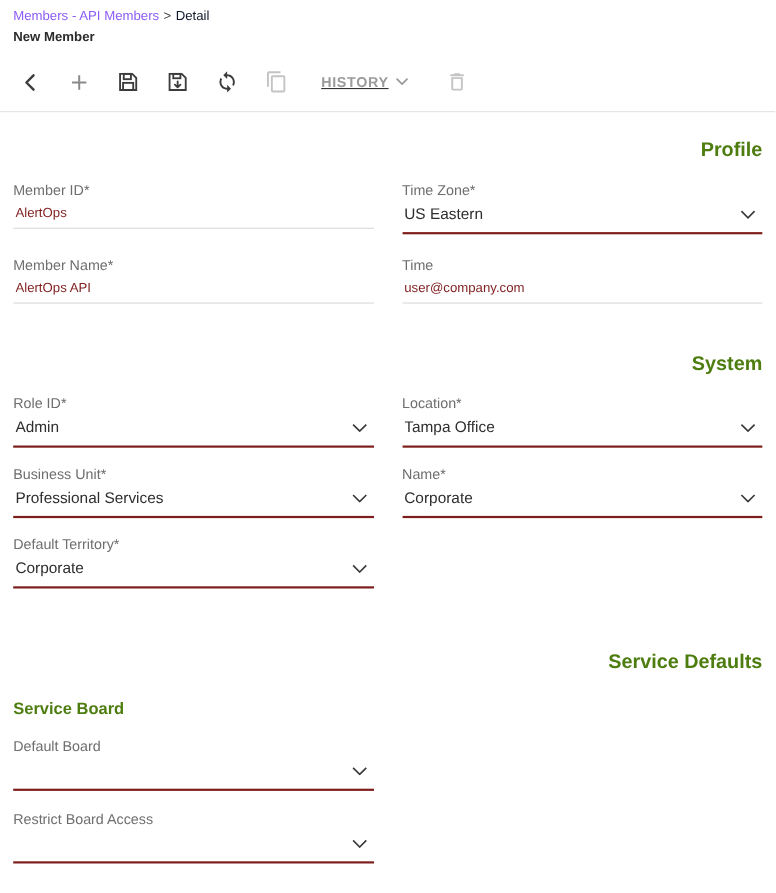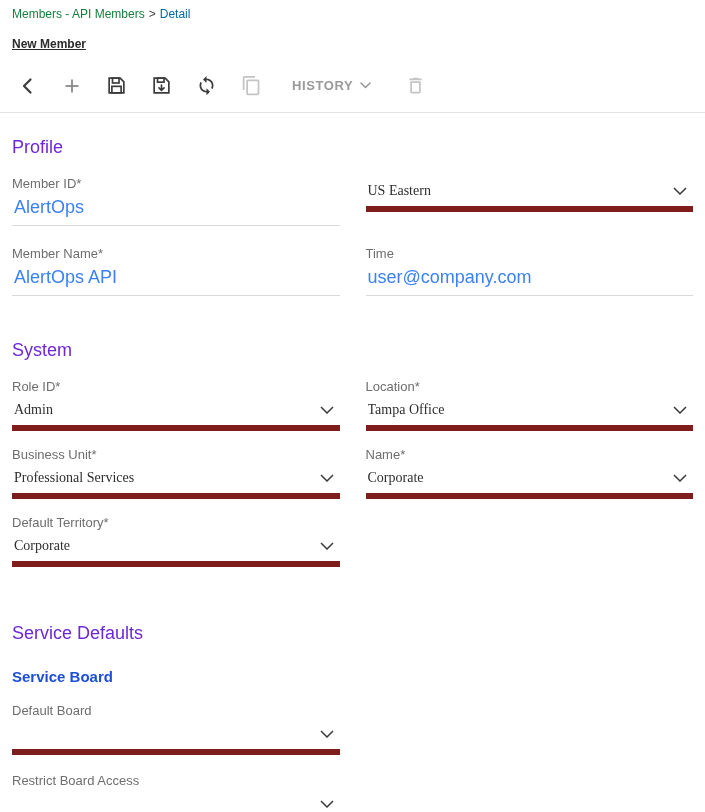--- a/index.html
+++ b/index.html
@@ -15,7 +15,7 @@
   .header { padding: 6px 12px 0 12px; }
   .breadcrumb { font-size: 12px; line-height: 17px; }
   .breadcrumb a {
-    color: #15803d;
+    color: #8b5cf6;
     text-decoration: none;
     cursor: pointer;
   }

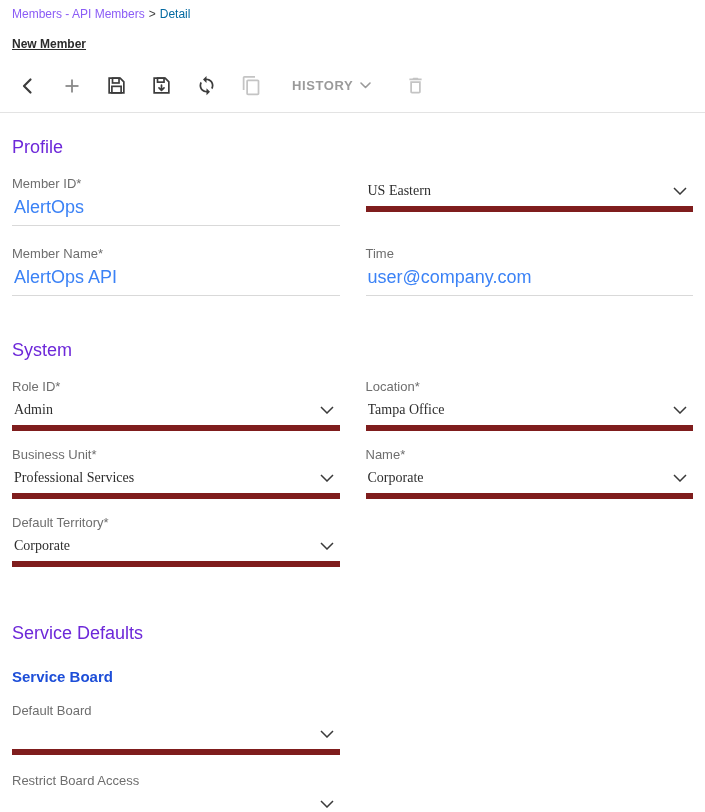--- a/index.html
+++ b/index.html
@@ -20,7 +20,7 @@
     cursor: pointer;
   }
   .breadcrumb .sep { color: #444; margin: 0 4px; }
-  .breadcrumb .current { color: #0369a1; }
+  .breadcrumb .current { color: #0f172a; }
   .subtitle {
     font-size: 12px;
     font-weight: bold;

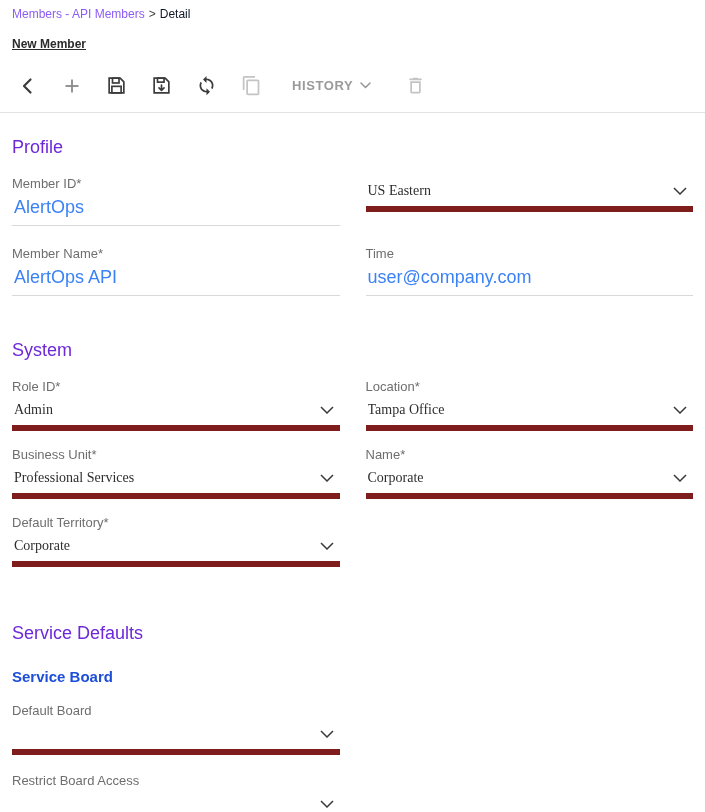--- a/index.html
+++ b/index.html
@@ -25,8 +25,7 @@
     font-size: 12px;
     font-weight: bold;
     color: #2b2b2b;
-    margin-top: 14px;
-    text-decoration: underline;
+    margin-top: 3px;
   }
 
   

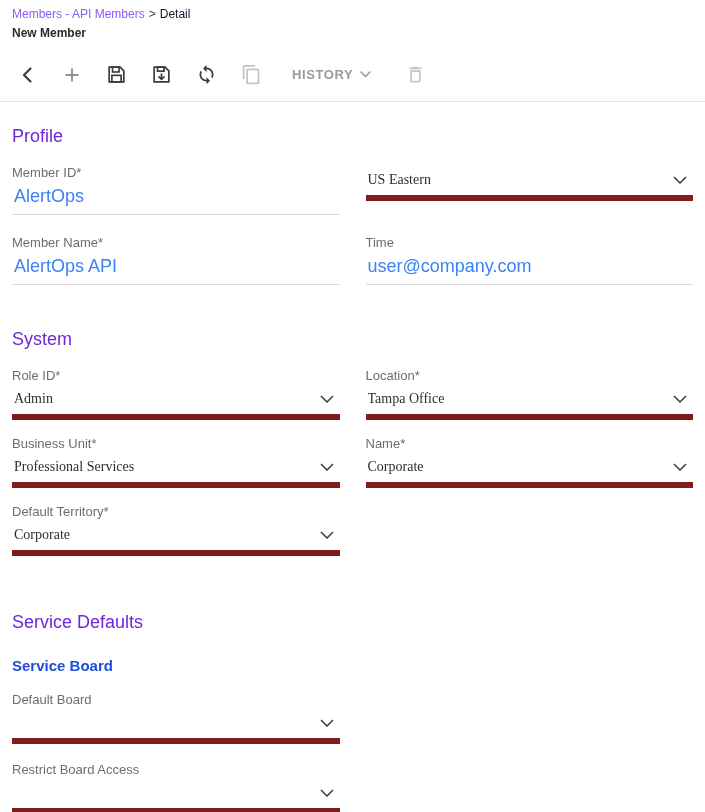--- a/index.html
+++ b/index.html
@@ -35,6 +35,7 @@
     padding: 10px 8px 12px 6px;
     margin-top: 10px;
     border-bottom: 1px solid #e3e3e3;
+    text-decoration: underline;
   }
   .tb-btn {
     background: none;

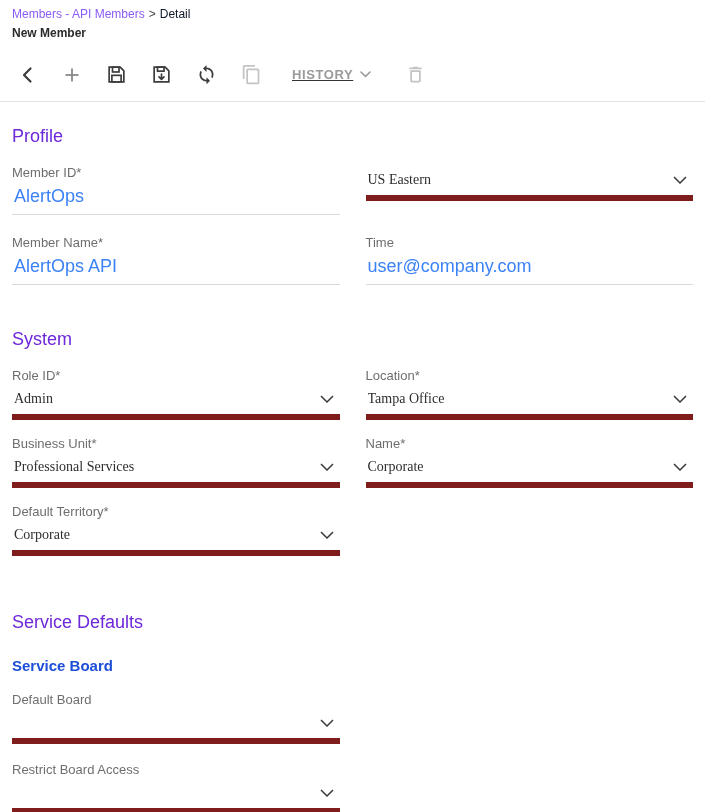--- a/index.html
+++ b/index.html
@@ -61,10 +61,11 @@
 
   
   .section-title {
-    color: #6d28d9;
+    color: #4d7c0f;
     font-size: 18px;
-    font-weight: normal;
+    font-weight: bold;
     margin: 24px 12px 18px 12px;
+    text-align: right;
   }
   .section-title.profile { margin-top: 24px; }
   .section-title.system { margin-top: 44px; }

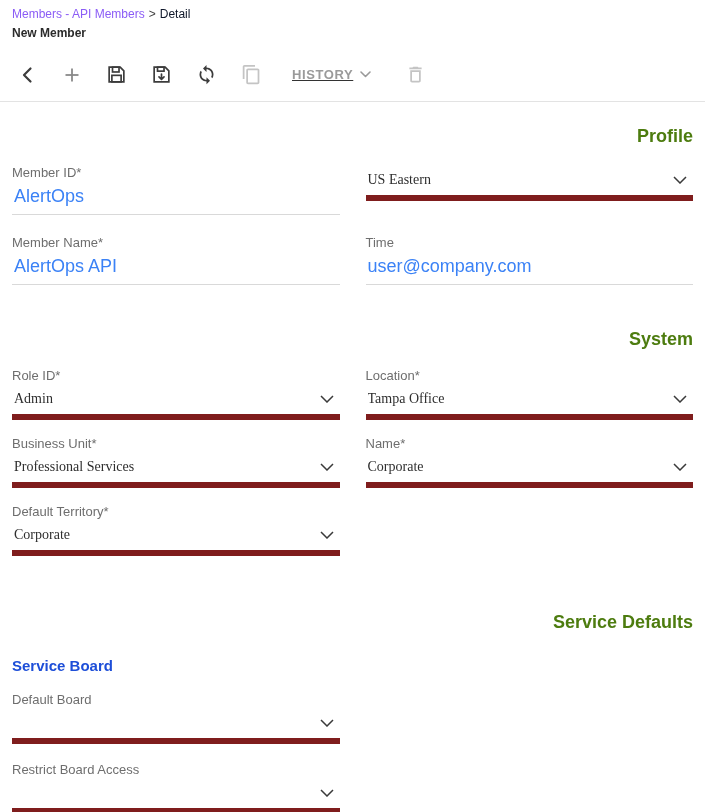--- a/index.html
+++ b/index.html
@@ -204,6 +204,7 @@
     <input class="field-input" value="AlertOps" style="">
   </div>
   <div class="field">
+    <div class="field-label">Time Zone*</div>
     <div class="select-row">
       <span class="select-value">US Eastern</span>
       <span class="chevron"><svg width="14" height="8" viewBox="0 0 14 8">

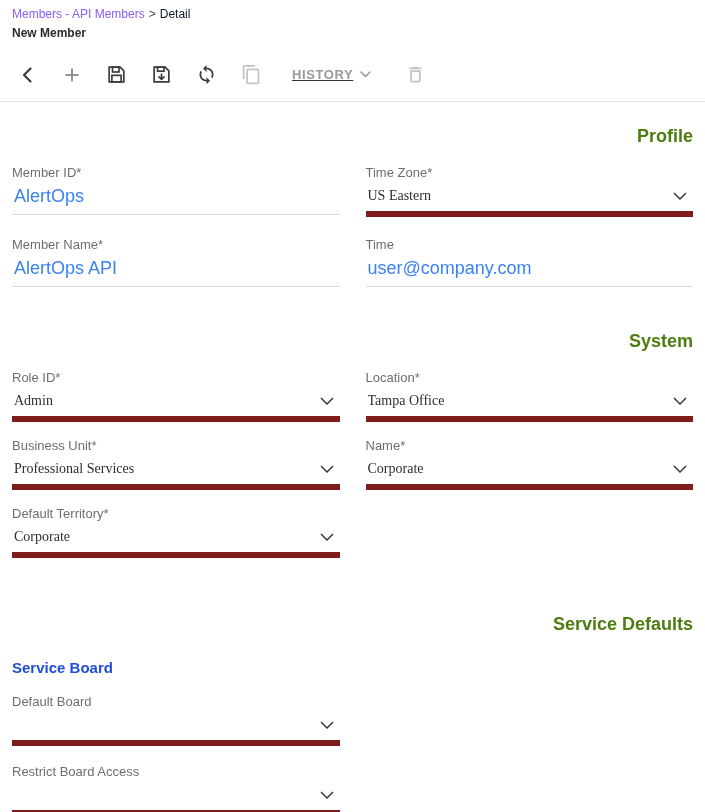--- a/index.html
+++ b/index.html
@@ -97,8 +97,8 @@
     border: none;
     border-bottom: 1px solid #d9d9d9;
     font-family: inherit;
-    font-size: 18px;
-    color: #3b82f6;
+    font-size: 12px;
+    color: #7f1d1d;
     padding: 5px 0 7px 2px;
     background: transparent;
     width: 100%;

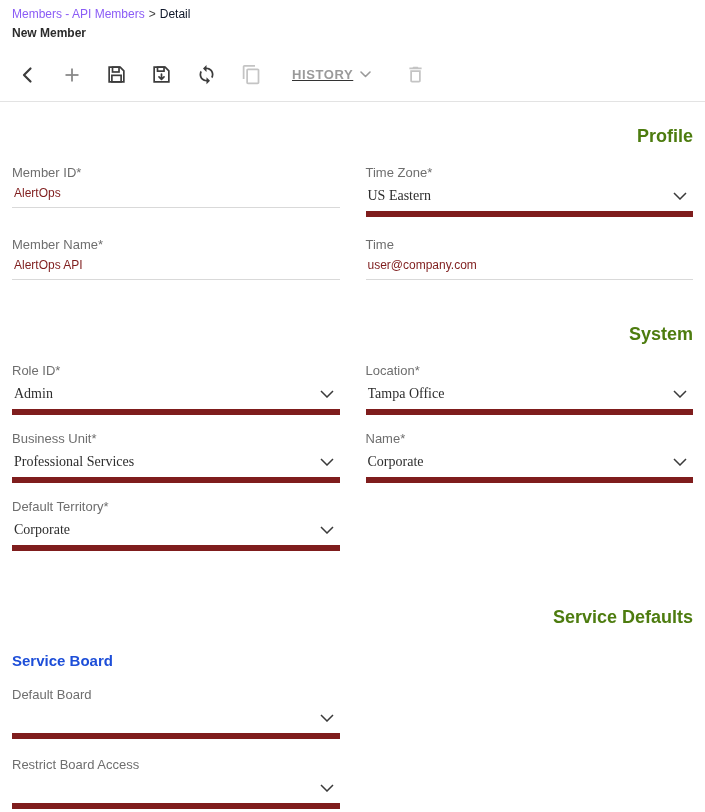--- a/index.html
+++ b/index.html
@@ -107,12 +107,11 @@
   .select-row {
     display: flex;
     justify-content: space-between;
-    align-items: flex-end;
-    border-bottom: 6px solid #7f1d1d;
+    align-items: flex-start;
+    border-bottom: 2px solid #7f1d1d;
     padding: 5px 2px 7px 2px;
     min-height: 28px;
     cursor: pointer;
-    font-family: Liberation Serif, serif;
   }
   .select-value {
     font-size: 14px;

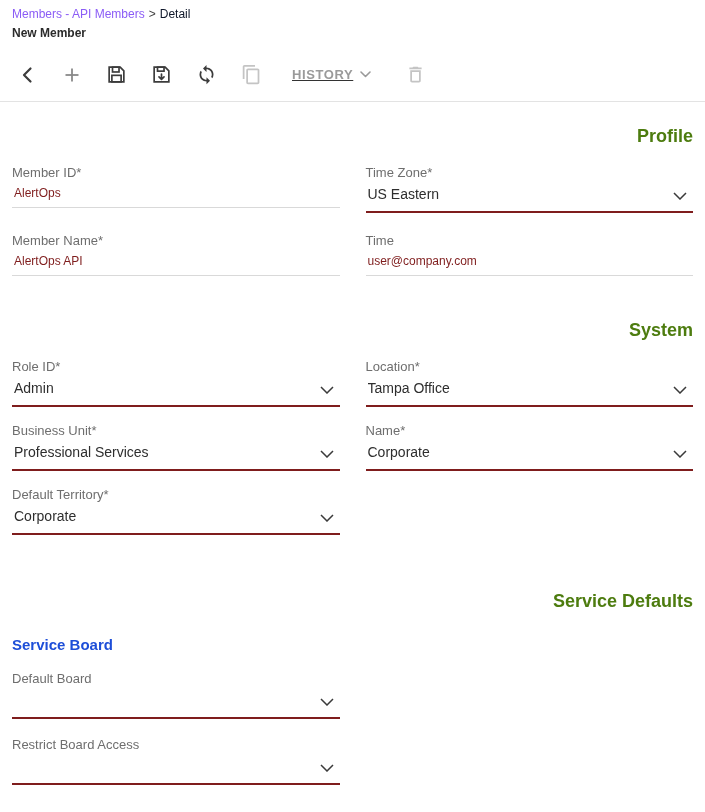--- a/index.html
+++ b/index.html
@@ -71,7 +71,7 @@
   .section-title.system { margin-top: 44px; }
   .section-title.service { margin-top: 56px; }
   .subsection-title {
-    color: #1d4ed8;
+    color: #4d7c0f;
     font-size: 15px;
     font-weight: bold;
     margin: 24px 12px 18px 12px;

